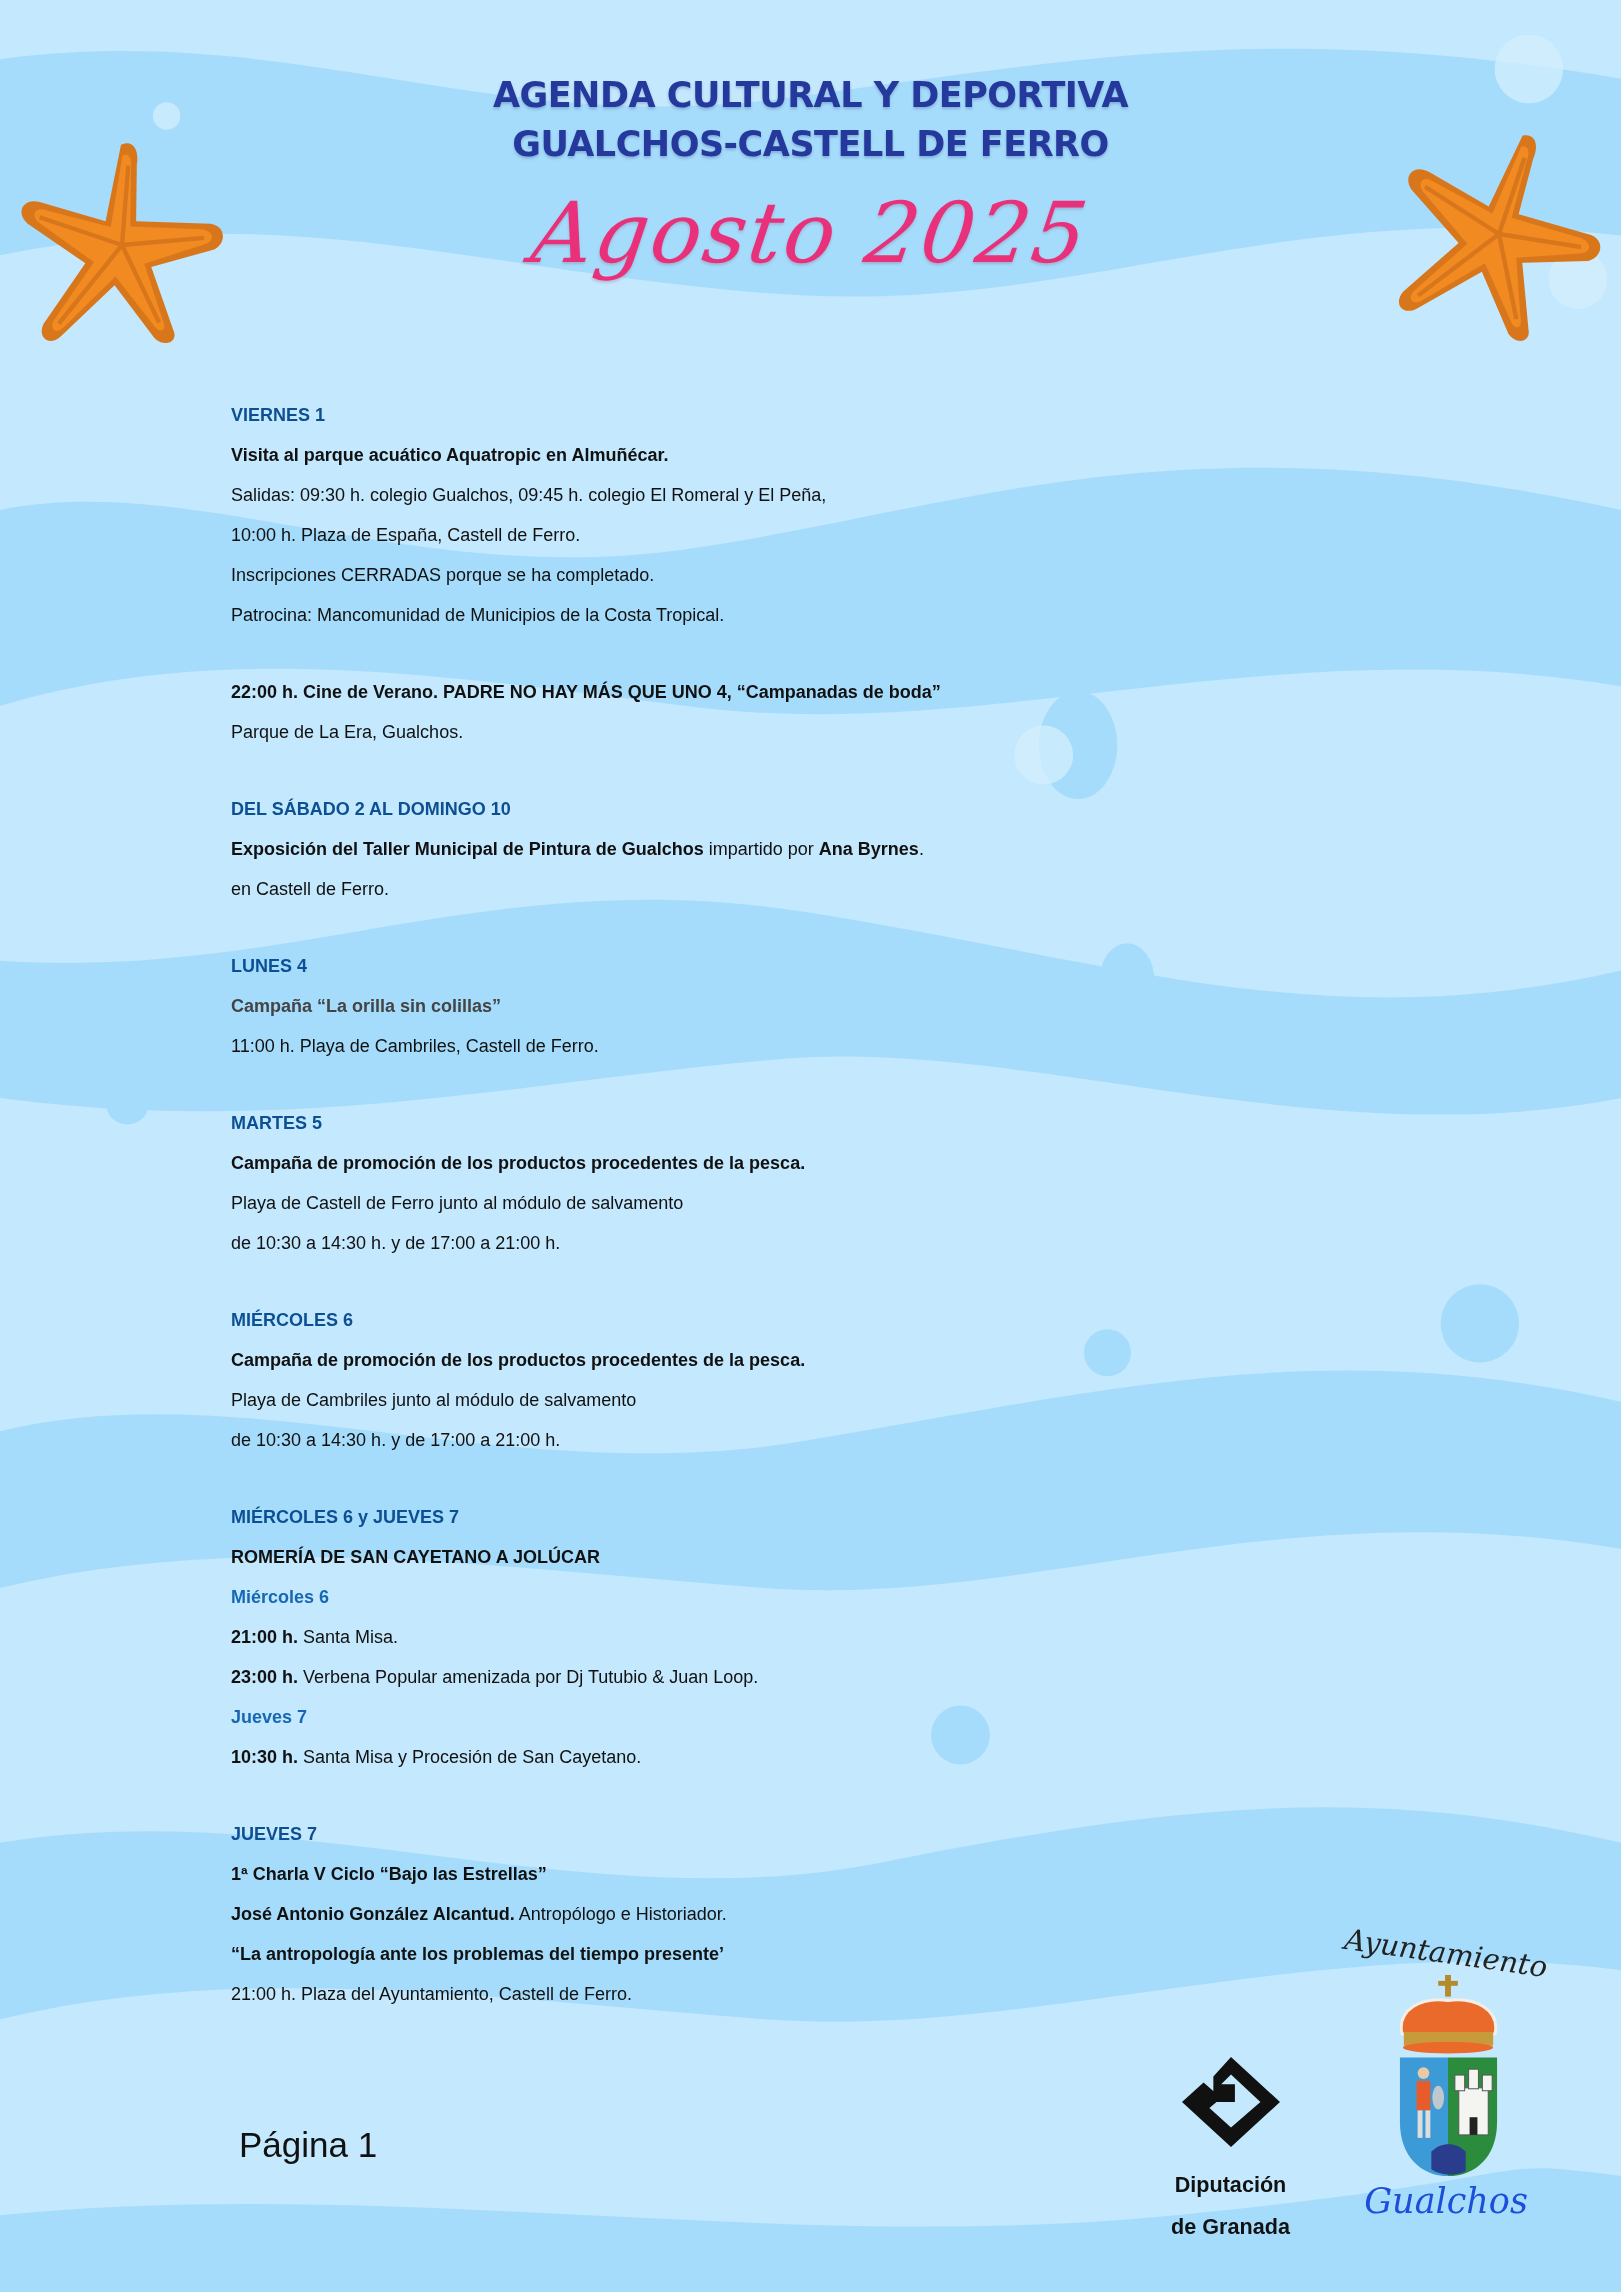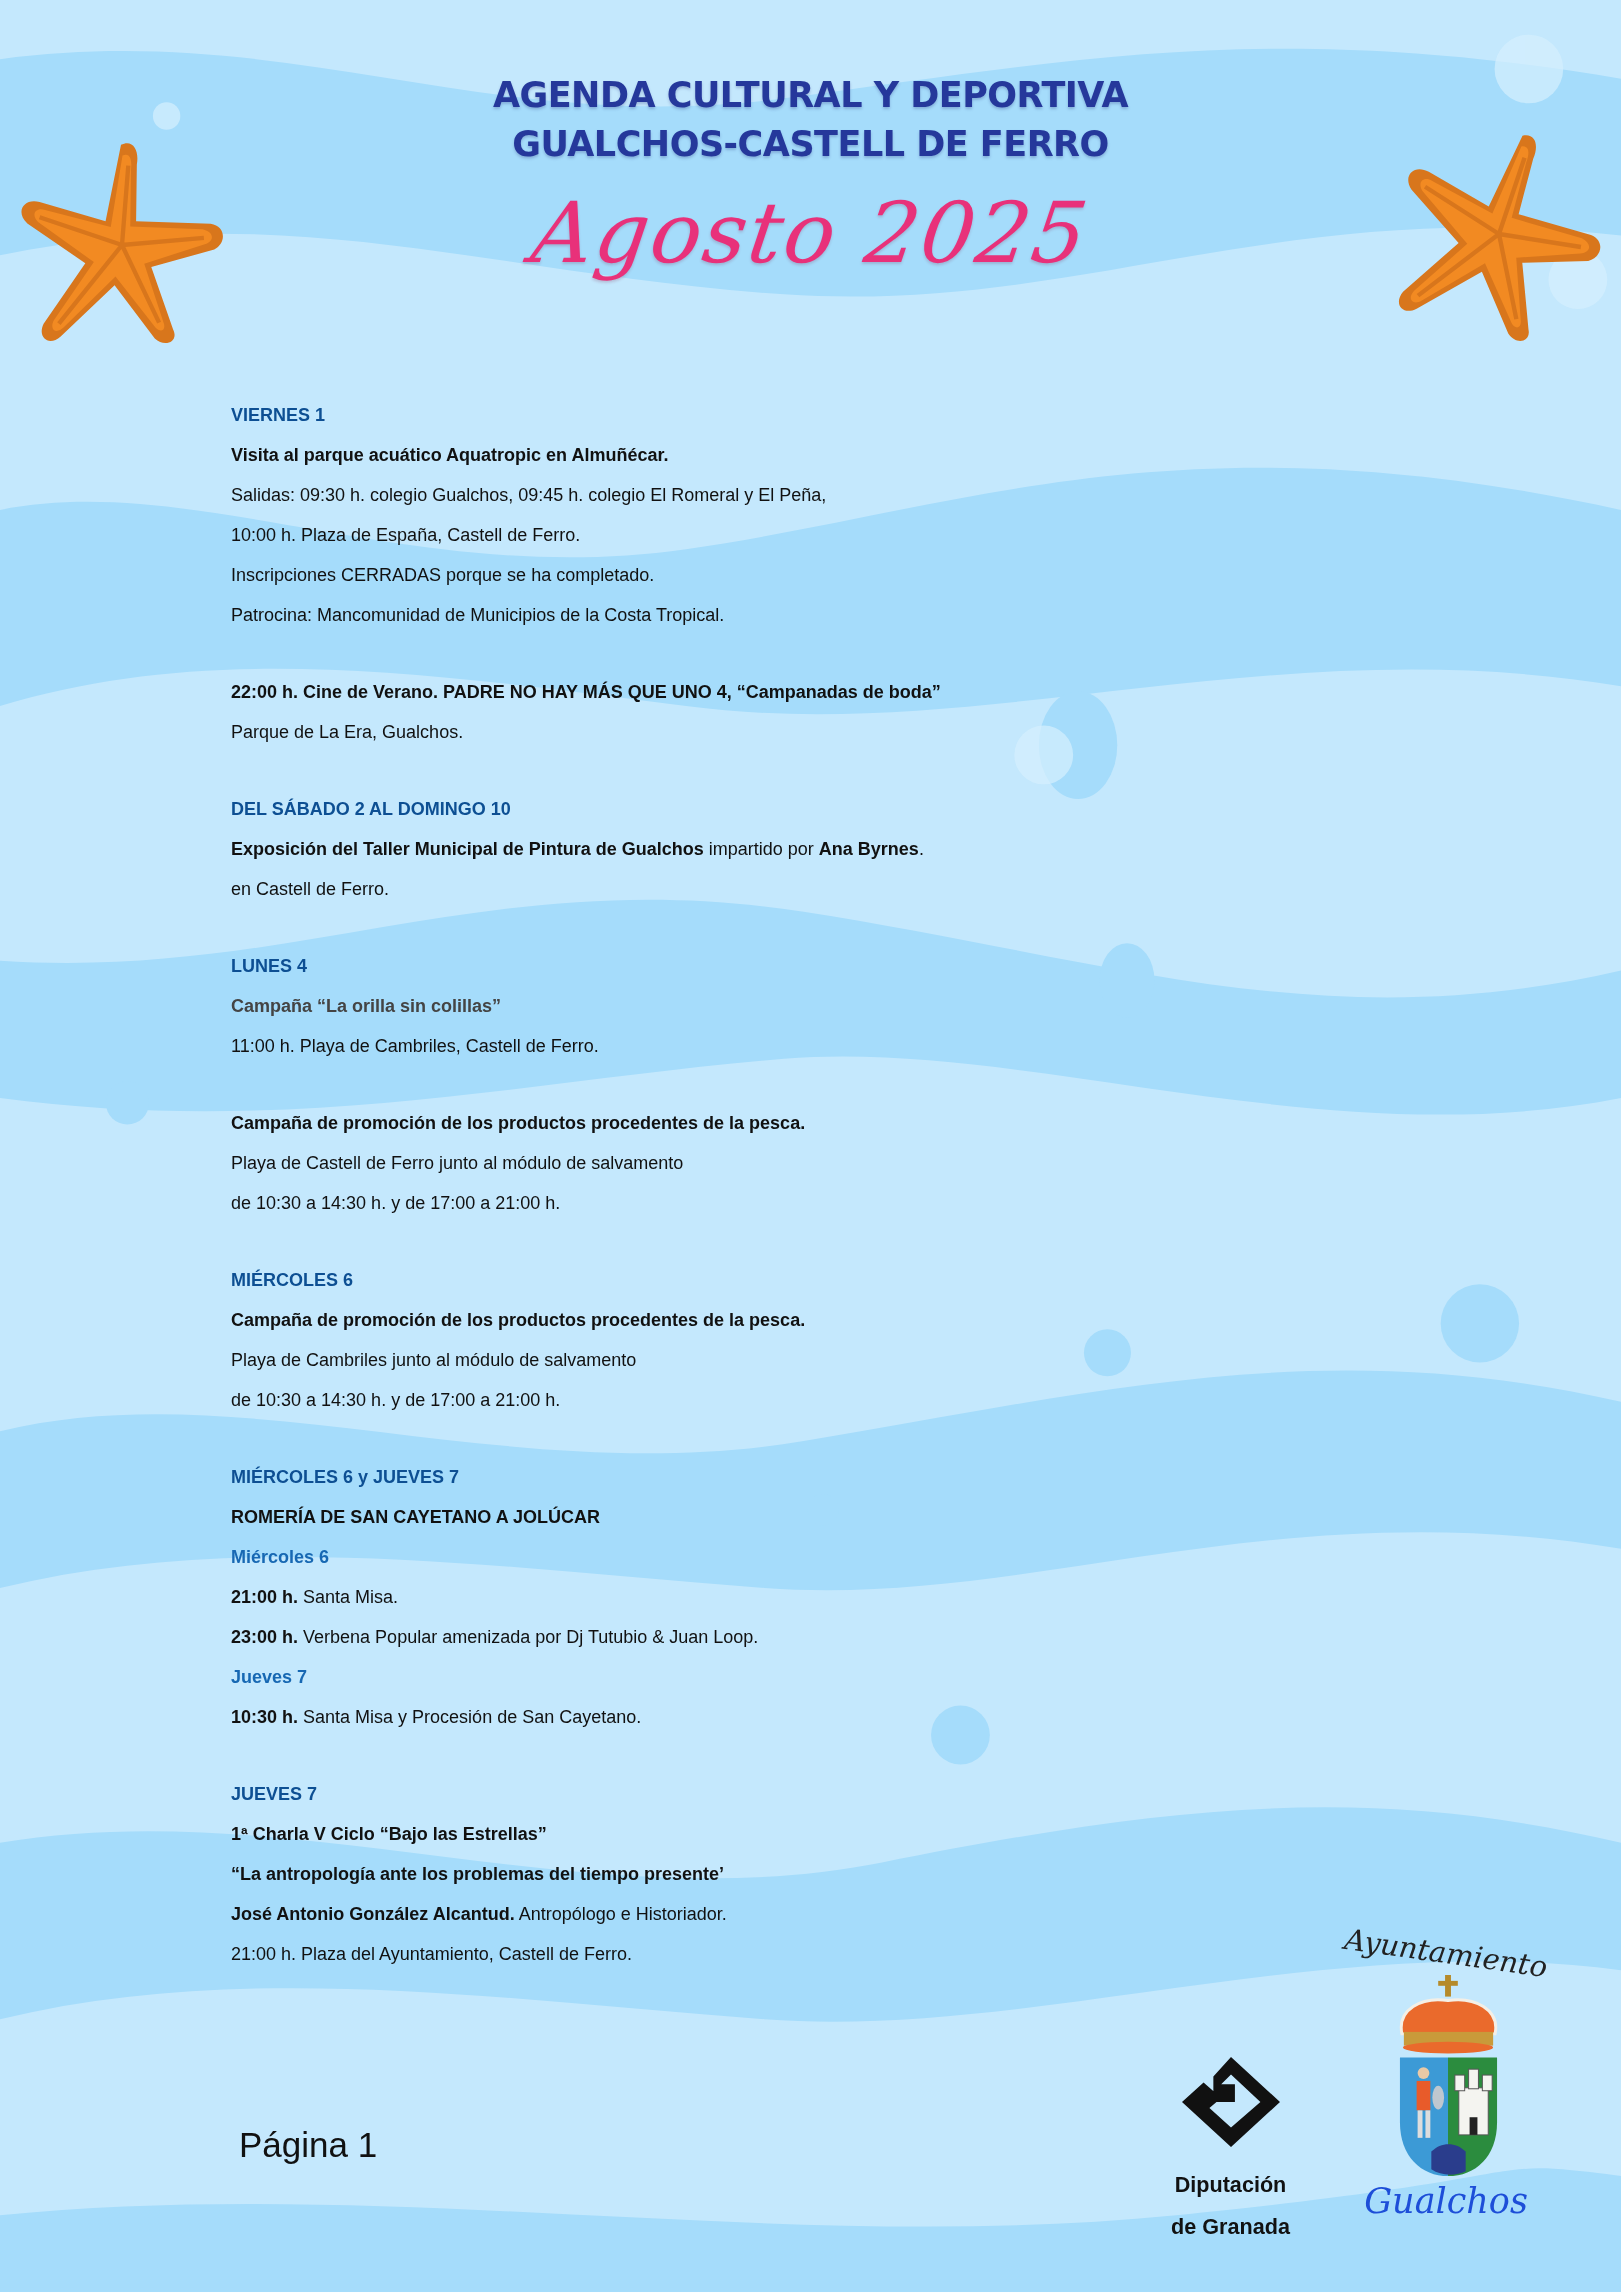--- a/index.html
+++ b/index.html
@@ -126,6 +126,7 @@
     </div>
 
     <div class="section">
+      <div class="day">MARTES 5</div>
       <div class="line bold">Campaña de promoción de los productos procedentes de la pesca.</div>
       <div class="line">Playa de Castell de Ferro junto al módulo de salvamento</div>
       <div class="line">de 10:30 a 14:30 h. y de 17:00 a 21:00 h.</div>

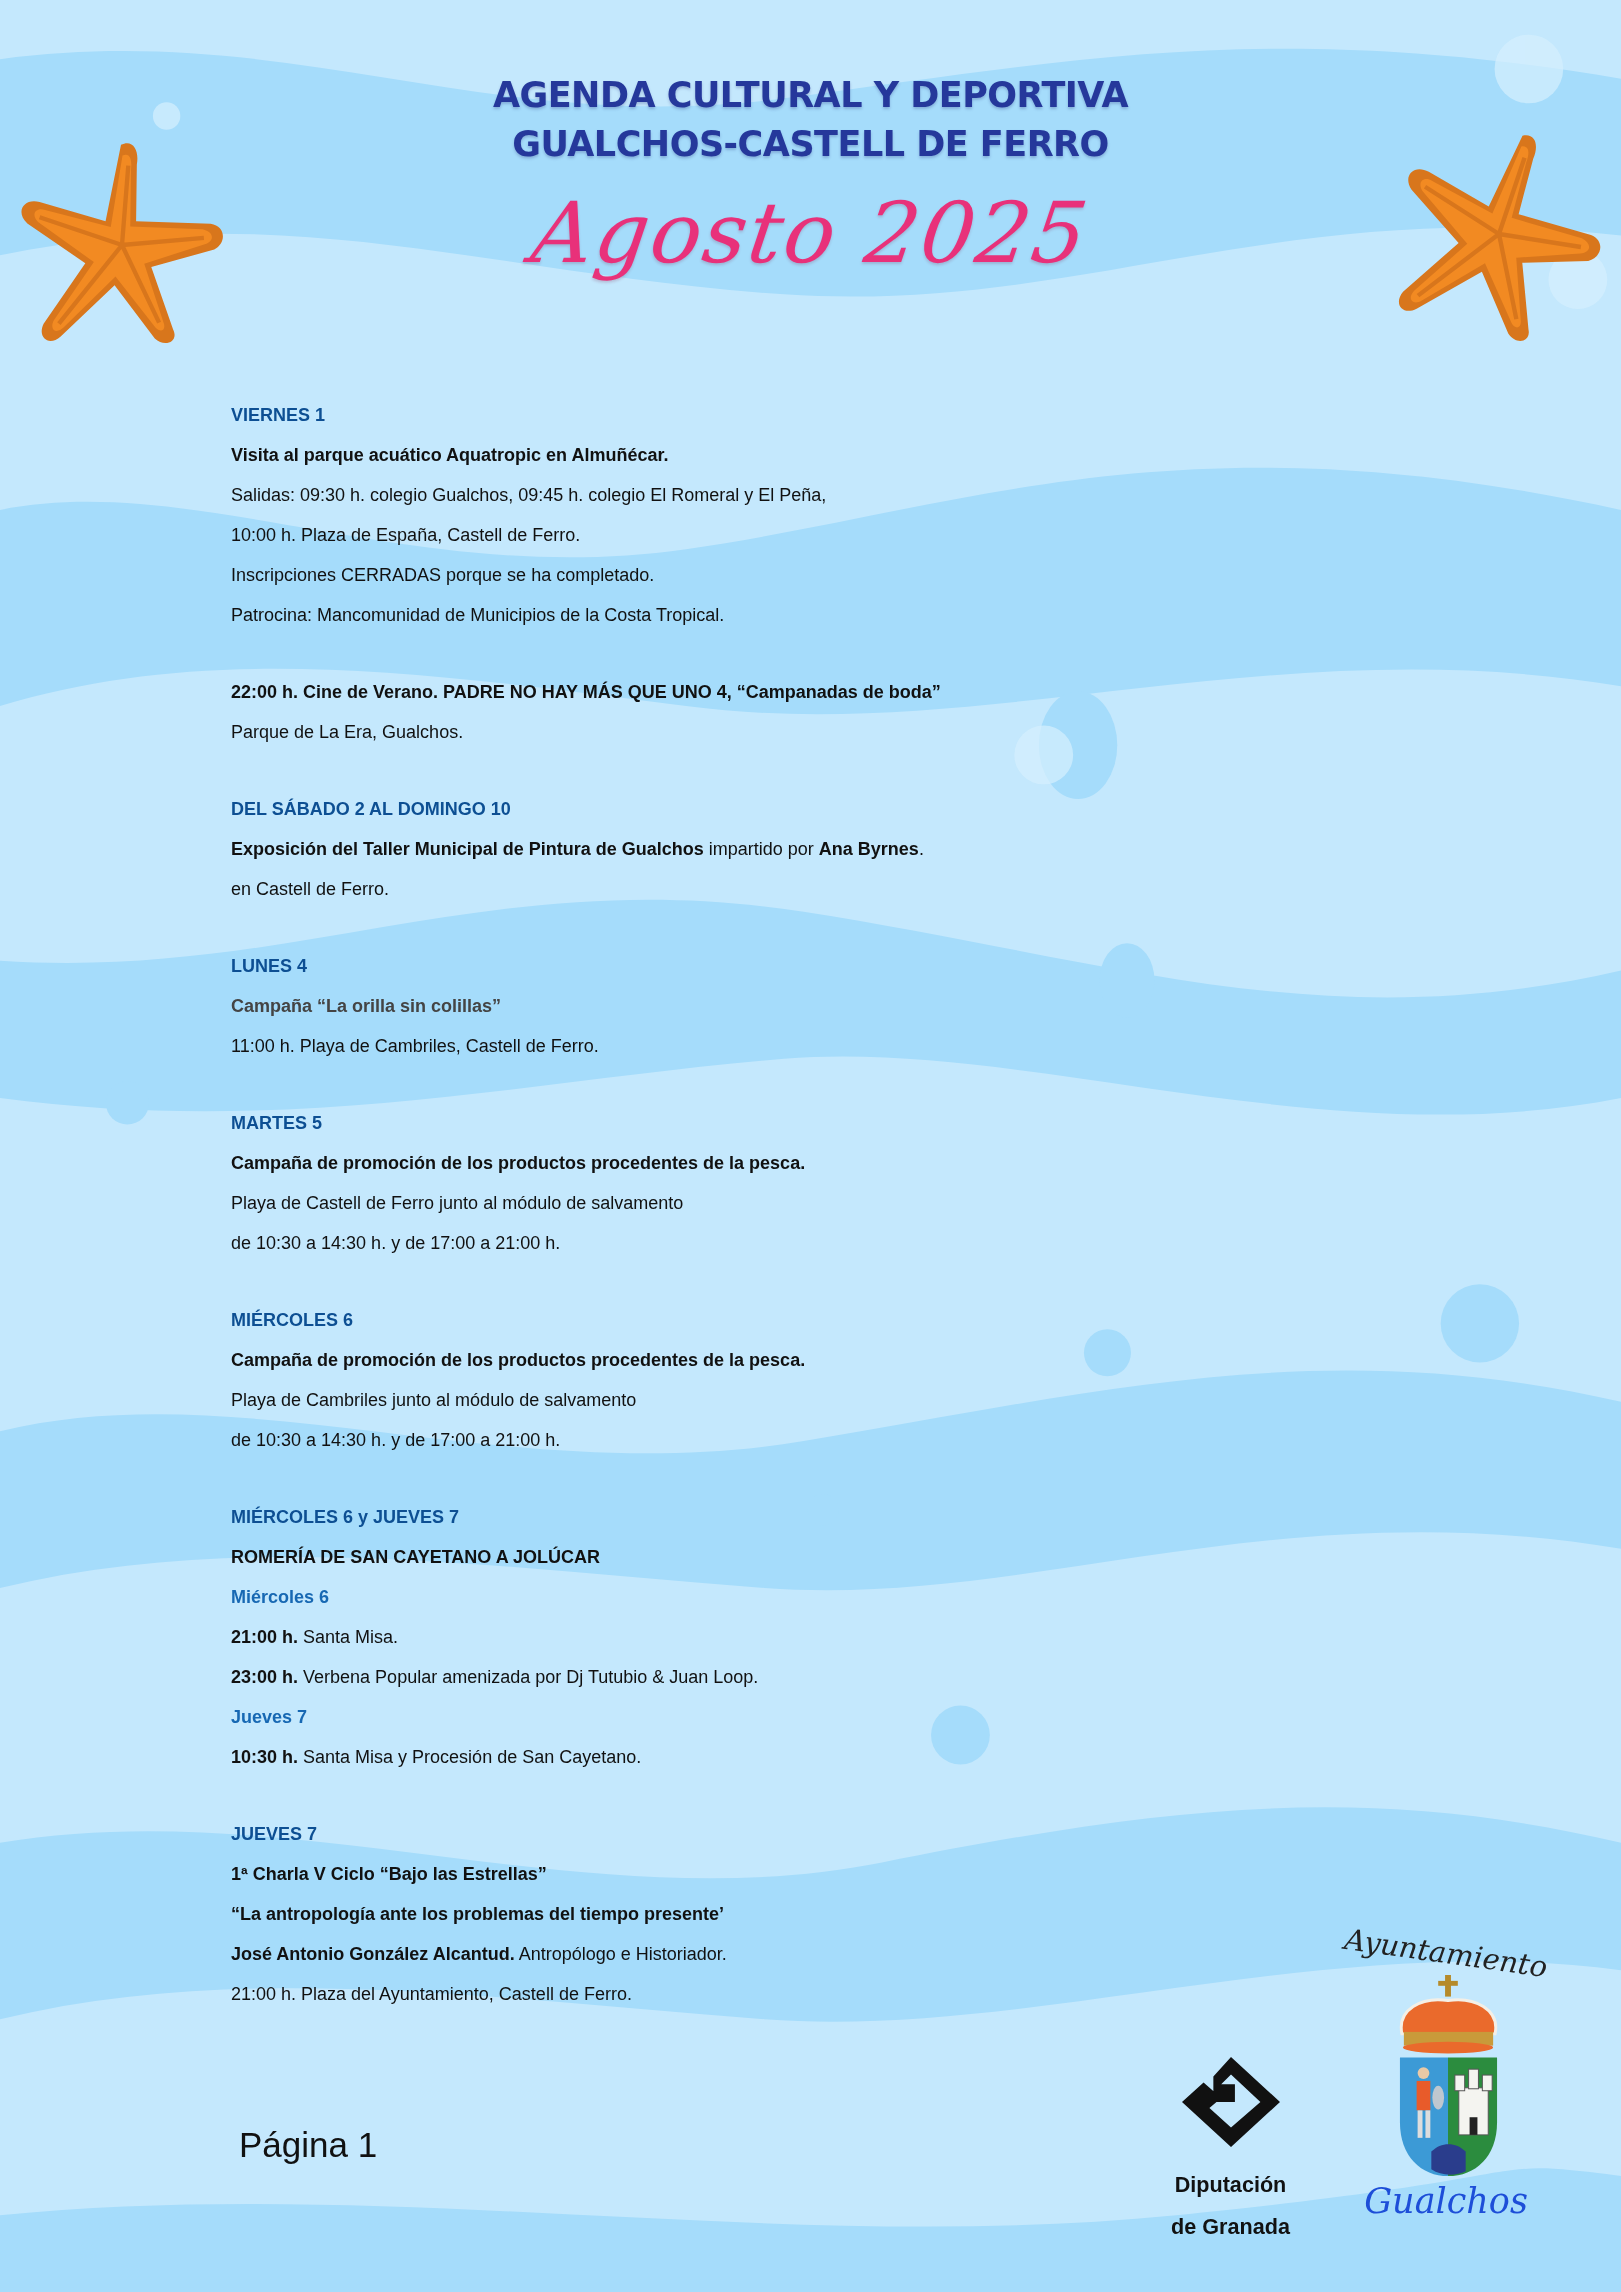--- a/index.html
+++ b/index.html
@@ -152,8 +152,8 @@
     <div class="section">
       <div class="day">JUEVES 7</div>
       <div class="line bold">1ª Charla V Ciclo “Bajo las Estrellas”</div>
+      <div class="line"><span class="bold">José Antonio González Alcantud.</span><span> Antropólogo e Historiador.</span></div>
       <div class="line bold">“La antropología ante los problemas del tiempo presente’</div>
-      <div class="line"><span class="bold">José Antonio González Alcantud.</span><span> Antropólogo e Historiador.</span></div>
       <div class="line">21:00 h. Plaza del Ayuntamiento, Castell de Ferro.</div>
     </div>
   </div>

